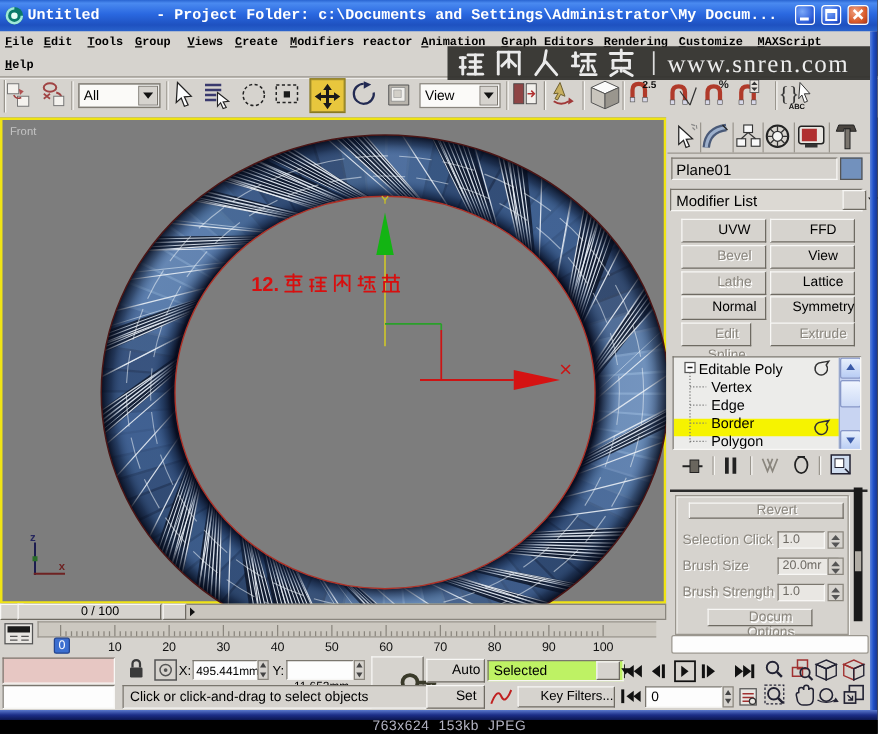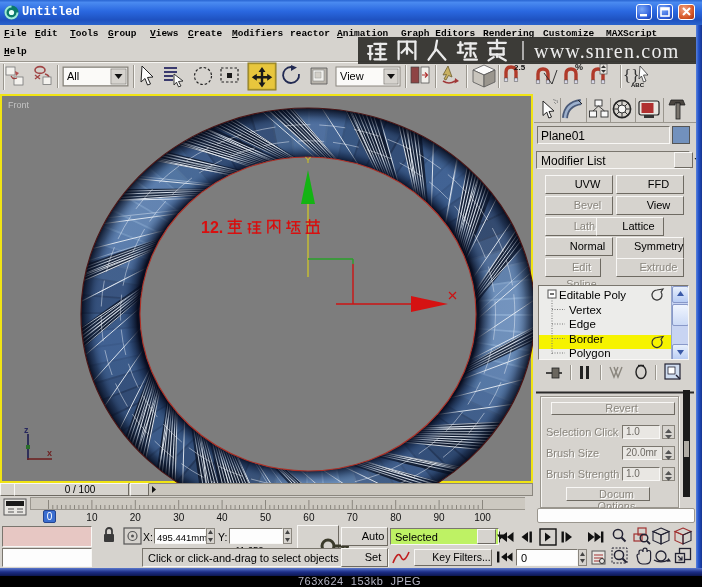--- a/index.html
+++ b/index.html
@@ -22,6 +22,7 @@
     <circle cx="7.5" cy="7.5" r="2.6" fill="#e8fff8"></circle>
   </svg>
   <span class="abs" style="left:22px;top:5px;font-family:'Liberation Mono',monospace;font-weight:bold;font-size:12px;color:#fff;">Untitled</span>
+  <span class="abs" style="left:125px;top:5px;font-family:'Liberation Mono',monospace;font-weight:bold;font-size:12px;color:#fff;">- Project Folder: c:\Documents and Settings\Administrator\My Docum...</span>
   <div class="abs" style="left:636px;top:4px;width:16px;height:16px;border-radius:3px;border:1px solid #fff;background:radial-gradient(circle at 35% 30%,#7aa8f8,#2a5ad8 70%,#1a3a9e);"><svg width="14" height="14">
         <rect x="3" y="9" width="7" height="2.4" fill="#fff"></rect>
       </svg></div>

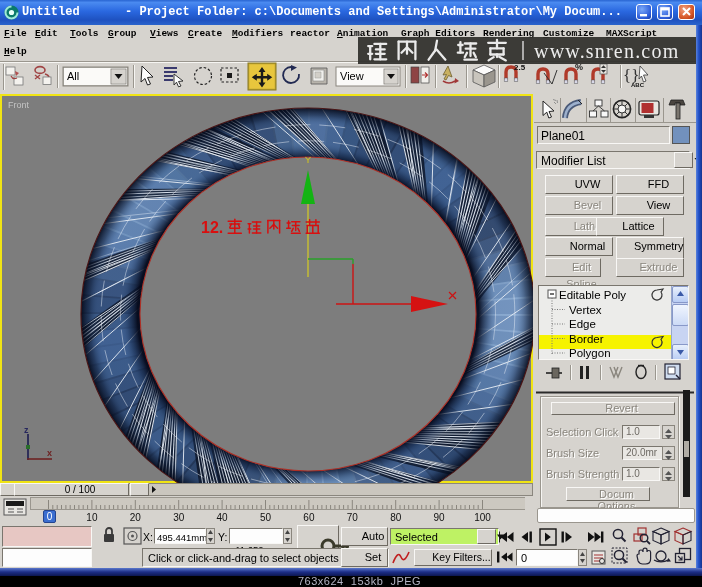--- a/index.html
+++ b/index.html
@@ -903,7 +903,7 @@
 <div class="btn dis" style="left:545px;top:196px;width:68px;height:19px;line-height:17px;">Bevel</div>
 <div class="btn" style="left:616px;top:196px;width:68px;height:19px;line-height:17px;">View</div>
 <div class="btn dis" style="left:545px;top:217px;width:68px;height:19px;line-height:17px;">Lathe</div>
-<div class="btn" style="left:596px;top:217px;width:68px;height:19px;line-height:17px;">Lattice</div>
+<div class="btn" style="left:616px;top:217px;width:68px;height:19px;line-height:17px;">Lattice</div>
 <div class="btn" style="left:545px;top:237px;width:68px;height:19px;line-height:17px;">Normal</div>
 <div class="btn" style="left:616px;top:237px;width:68px;height:35px;line-height:17px;">Symmetry</div>
 <div class="btn dis" style="left:545px;top:258px;width:56px;height:19px;line-height:17px;">Edit Spline</div>

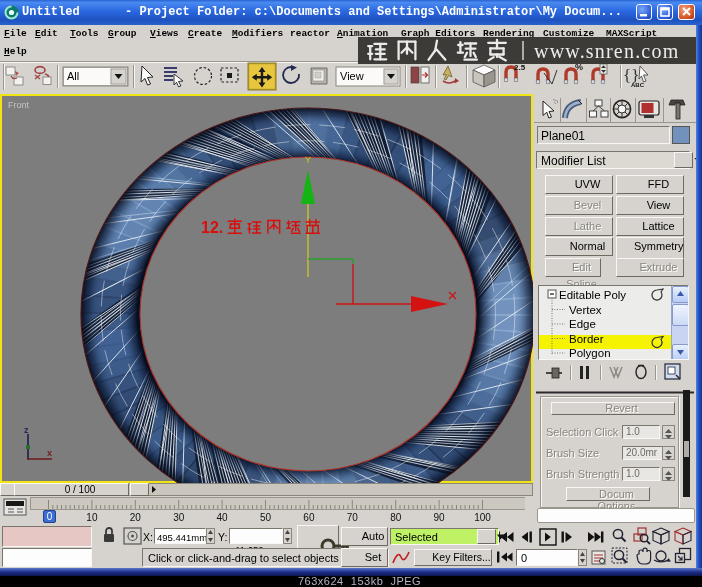--- a/index.html
+++ b/index.html
@@ -1127,7 +1127,7 @@
     </svg>
 </div>
 
-<div class="sunk" style="left:98px;top:548px;width:247px;height:19px;background:#d6d3ce;margin-left:44px;">
+<div class="sunk" style="left:98px;top:548px;width:247px;height:19px;background:#d6d3ce;">
     <span style="position:absolute;left:5px;top:3px;font-size:11px;color:#000;">Click or click-and-drag to select objects</span>
   </div>
 

